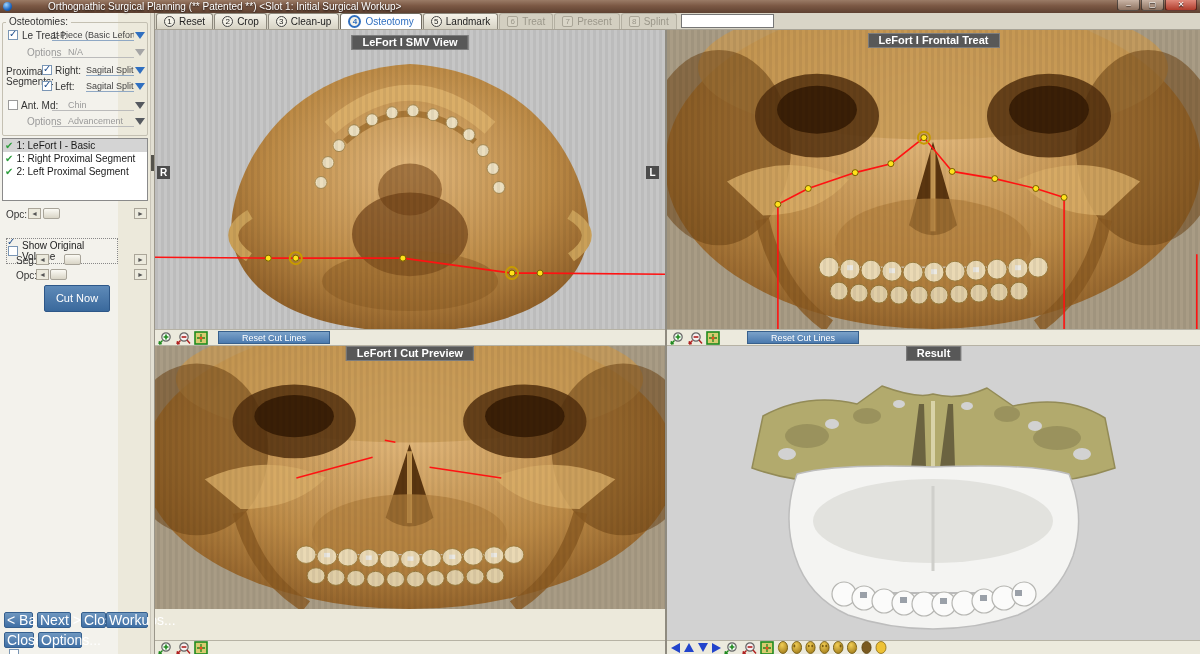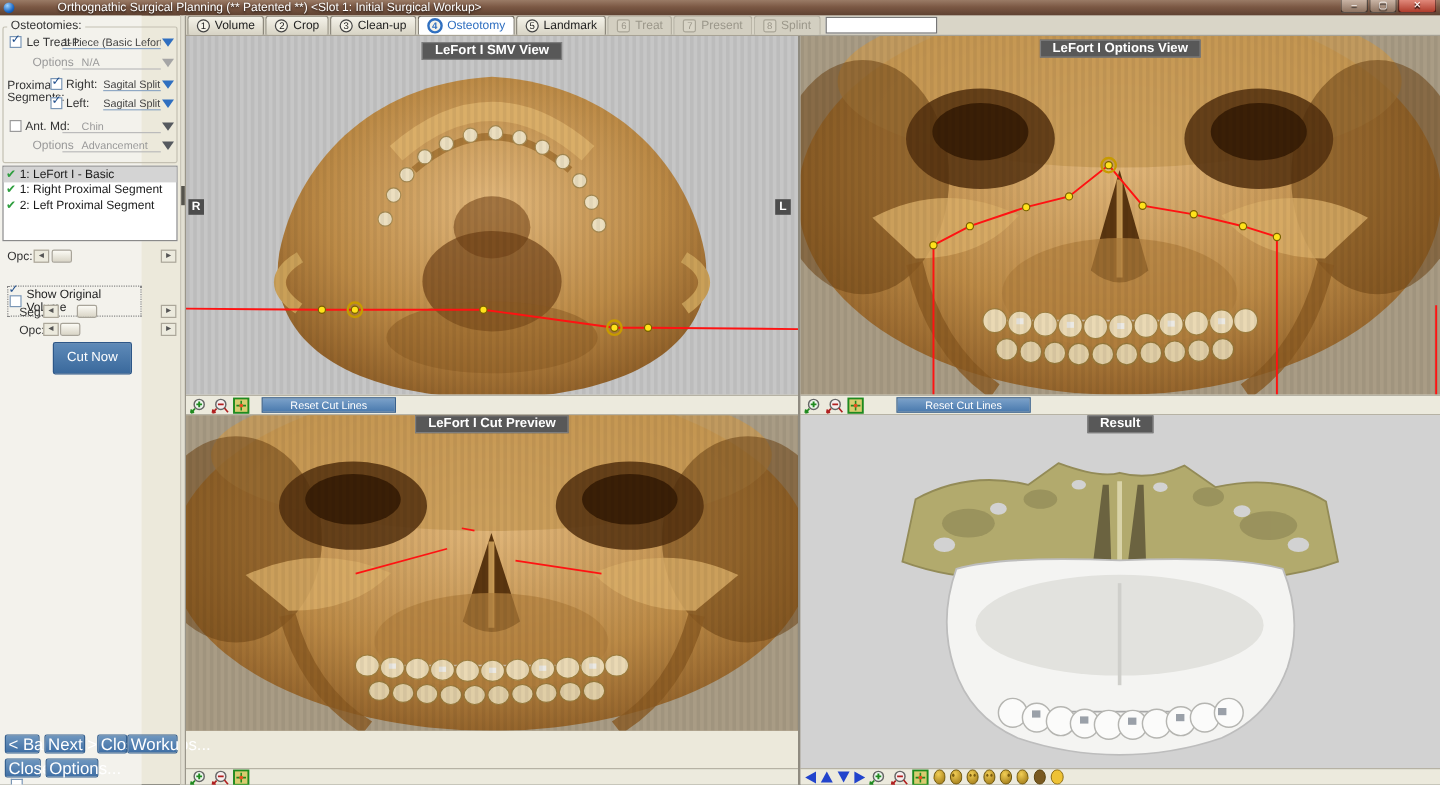--- a/index.html
+++ b/index.html
@@ -128,7 +128,7 @@
   <div class="tabbar">
     <div class="tab">
         <span class="num">1</span>
-        <span>Volume</span>
+        <span>Reset</span>
       </div>
     <div class="tab">
         <span class="num">2</span>

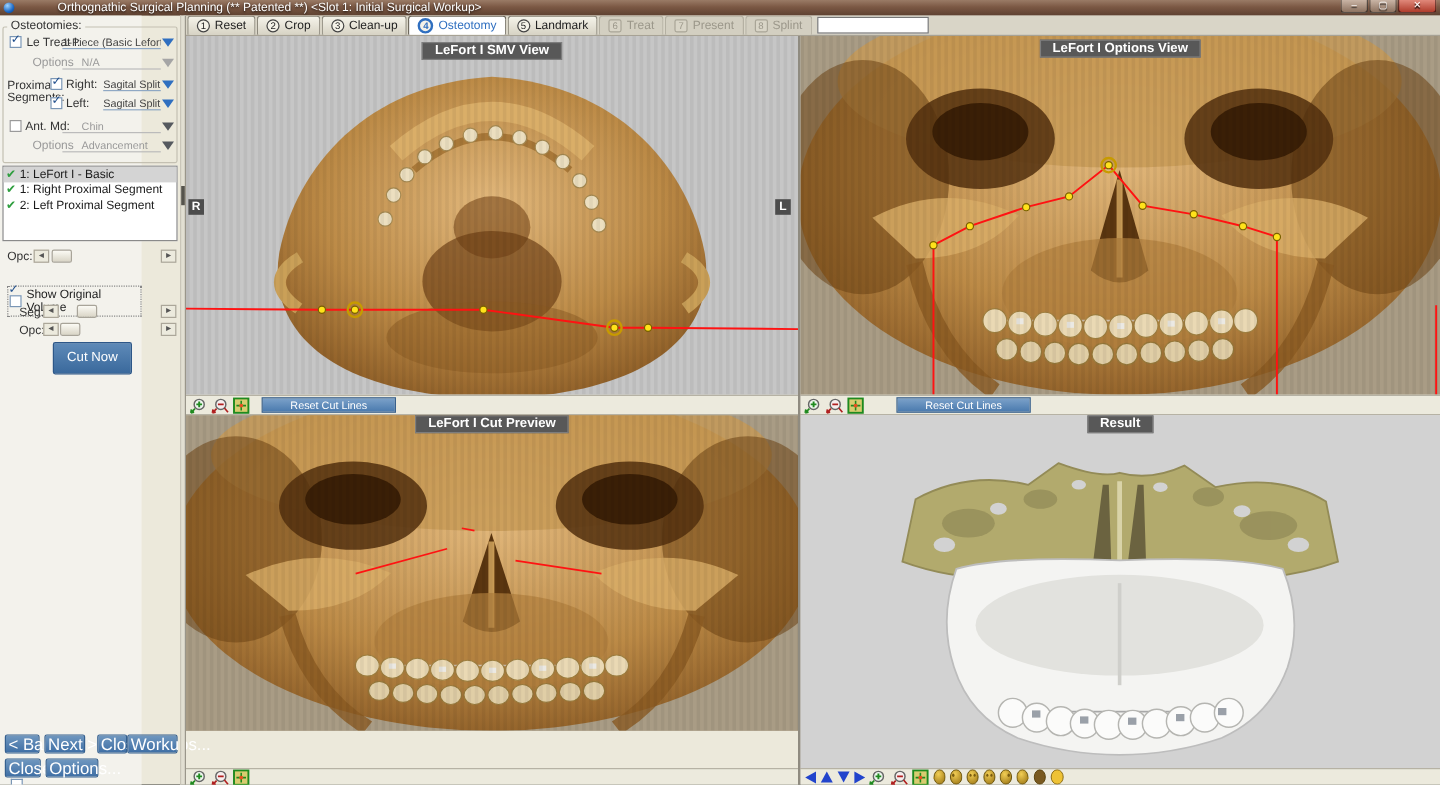--- a/index.html
+++ b/index.html
@@ -390,7 +390,7 @@
         <circle cx="368.836" cy="158.47" r="3" fill="#ffe21a" stroke="#7a6000" stroke-width="1"></circle>
         <circle cx="397.085" cy="167.44" r="3" fill="#ffe21a" stroke="#7a6000" stroke-width="1"></circle>
       </svg>
-    <div class="vp-title" style="top:3px;">LeFort I Options View</div>
+    <div class="vp-title" style="top:3px;">LeFort I Frontal Treat</div>
   </div>
   <div class="vtb" style="left:667px;top:329px;width:533px;height:17px;">
     <svg class="tool-icon" viewBox="0 0 16 14">

